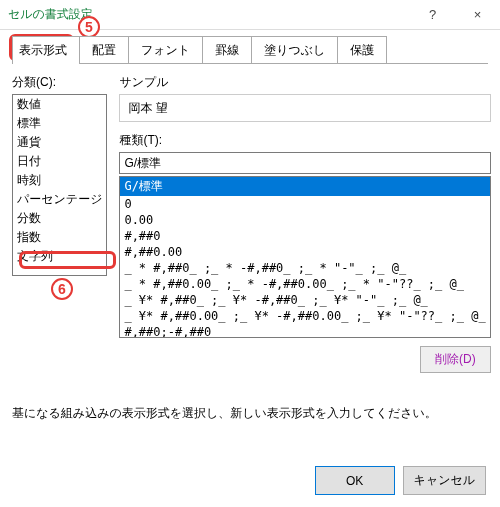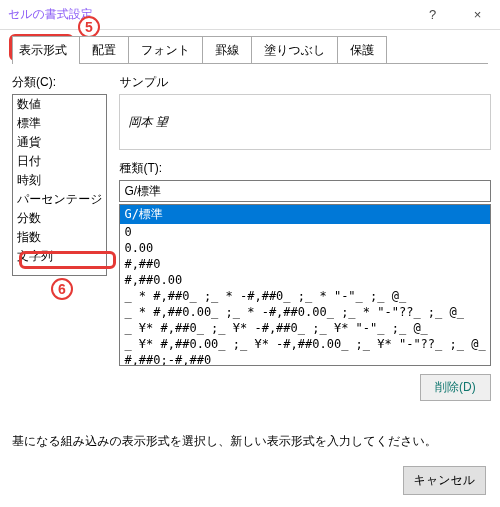--- a/index.html
+++ b/index.html
@@ -19,7 +19,7 @@
     align-items: center;
     padding-left: 8px;
   }
-  .titlebar-title { flex: 1; color: #8b5cf6; }
+  .titlebar-title { flex: 1; color: #15803d; }
   .titlebar-btns { display: flex; }
   .titlebar-btn {
     width: 45px; height: 30px;

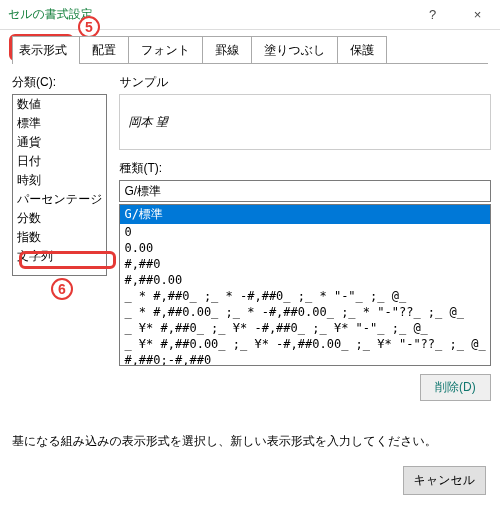--- a/index.html
+++ b/index.html
@@ -103,10 +103,9 @@
     border: 1px solid #ccc;
     padding: 8px 8px 8px 8px;
     margin-bottom: 10px;
-    height: 56px;
+    height: 28px;
     display: flex;
     align-items: center;
-    font-style: italic;
   }
   .type-input {
     width: 100%;

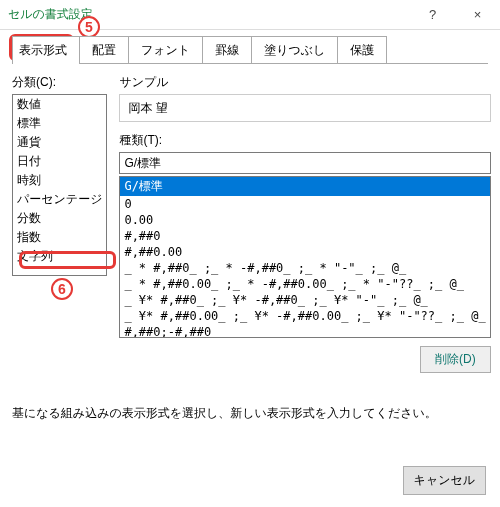--- a/index.html
+++ b/index.html
@@ -142,7 +142,7 @@
     font-family: inherit;
     font-size: 12px;
   }
-  .btn:disabled { color: #0f766e; background: #efefef; text-align: right; }
+  .btn:disabled { color: #a21caf; background: #efefef; text-align: right; }
   .hint {
     margin-top: 32px;
     font-size: 12px;

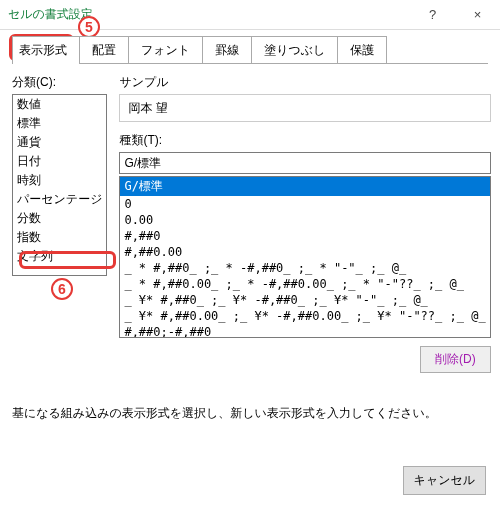--- a/index.html
+++ b/index.html
@@ -232,6 +232,7 @@
 <div class="annot6-num">6</div>
 
 <div class="footer">
+  <button class="btn primary">OK</button>
   <button class="btn">キャンセル</button>
 </div>
 

